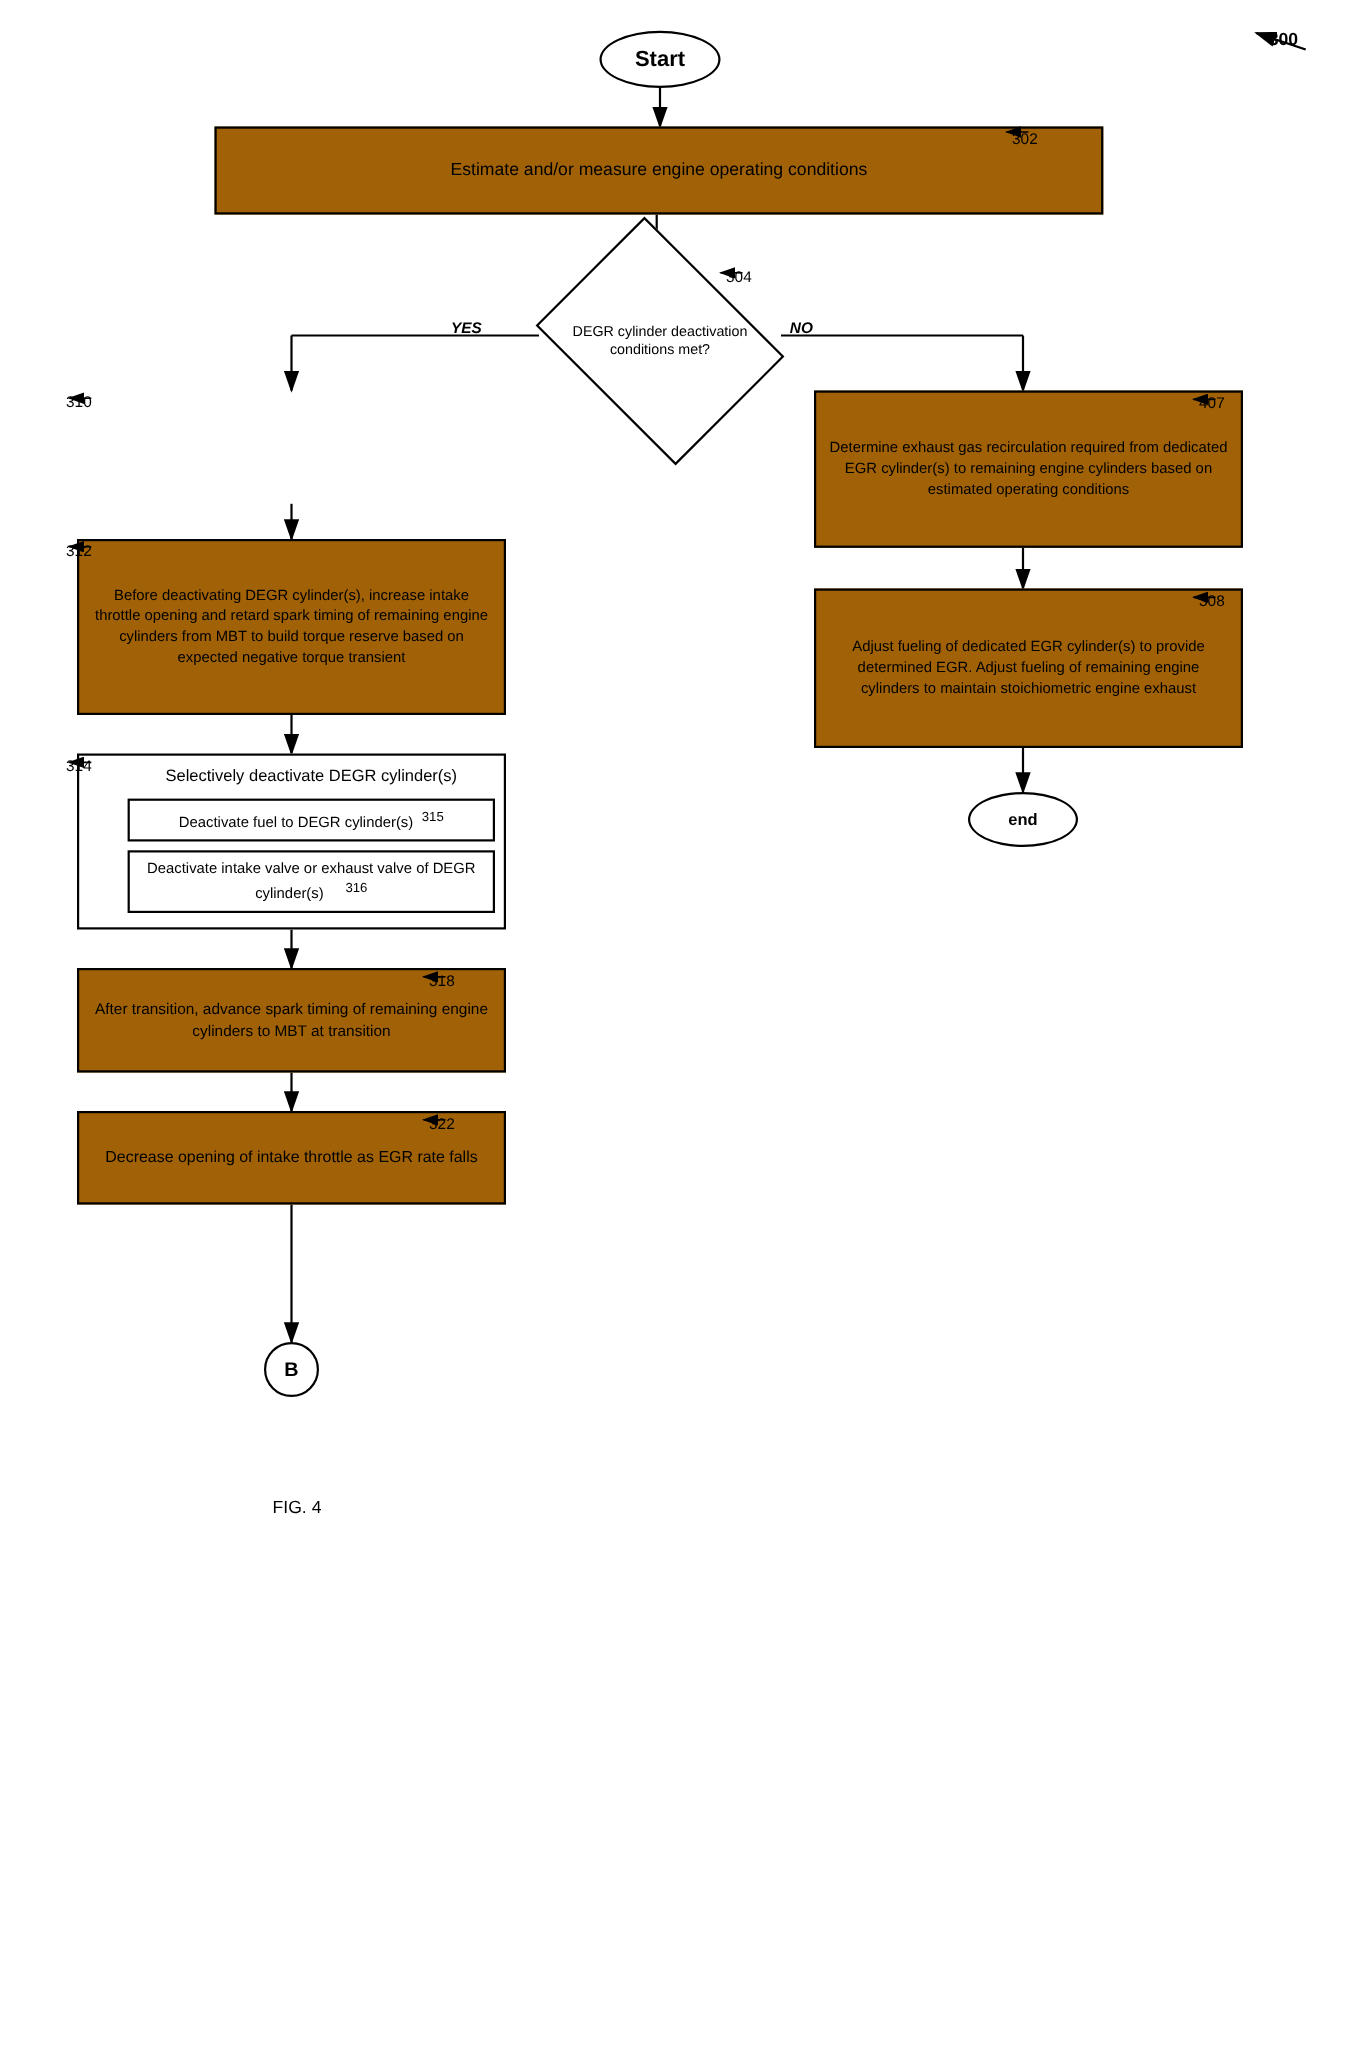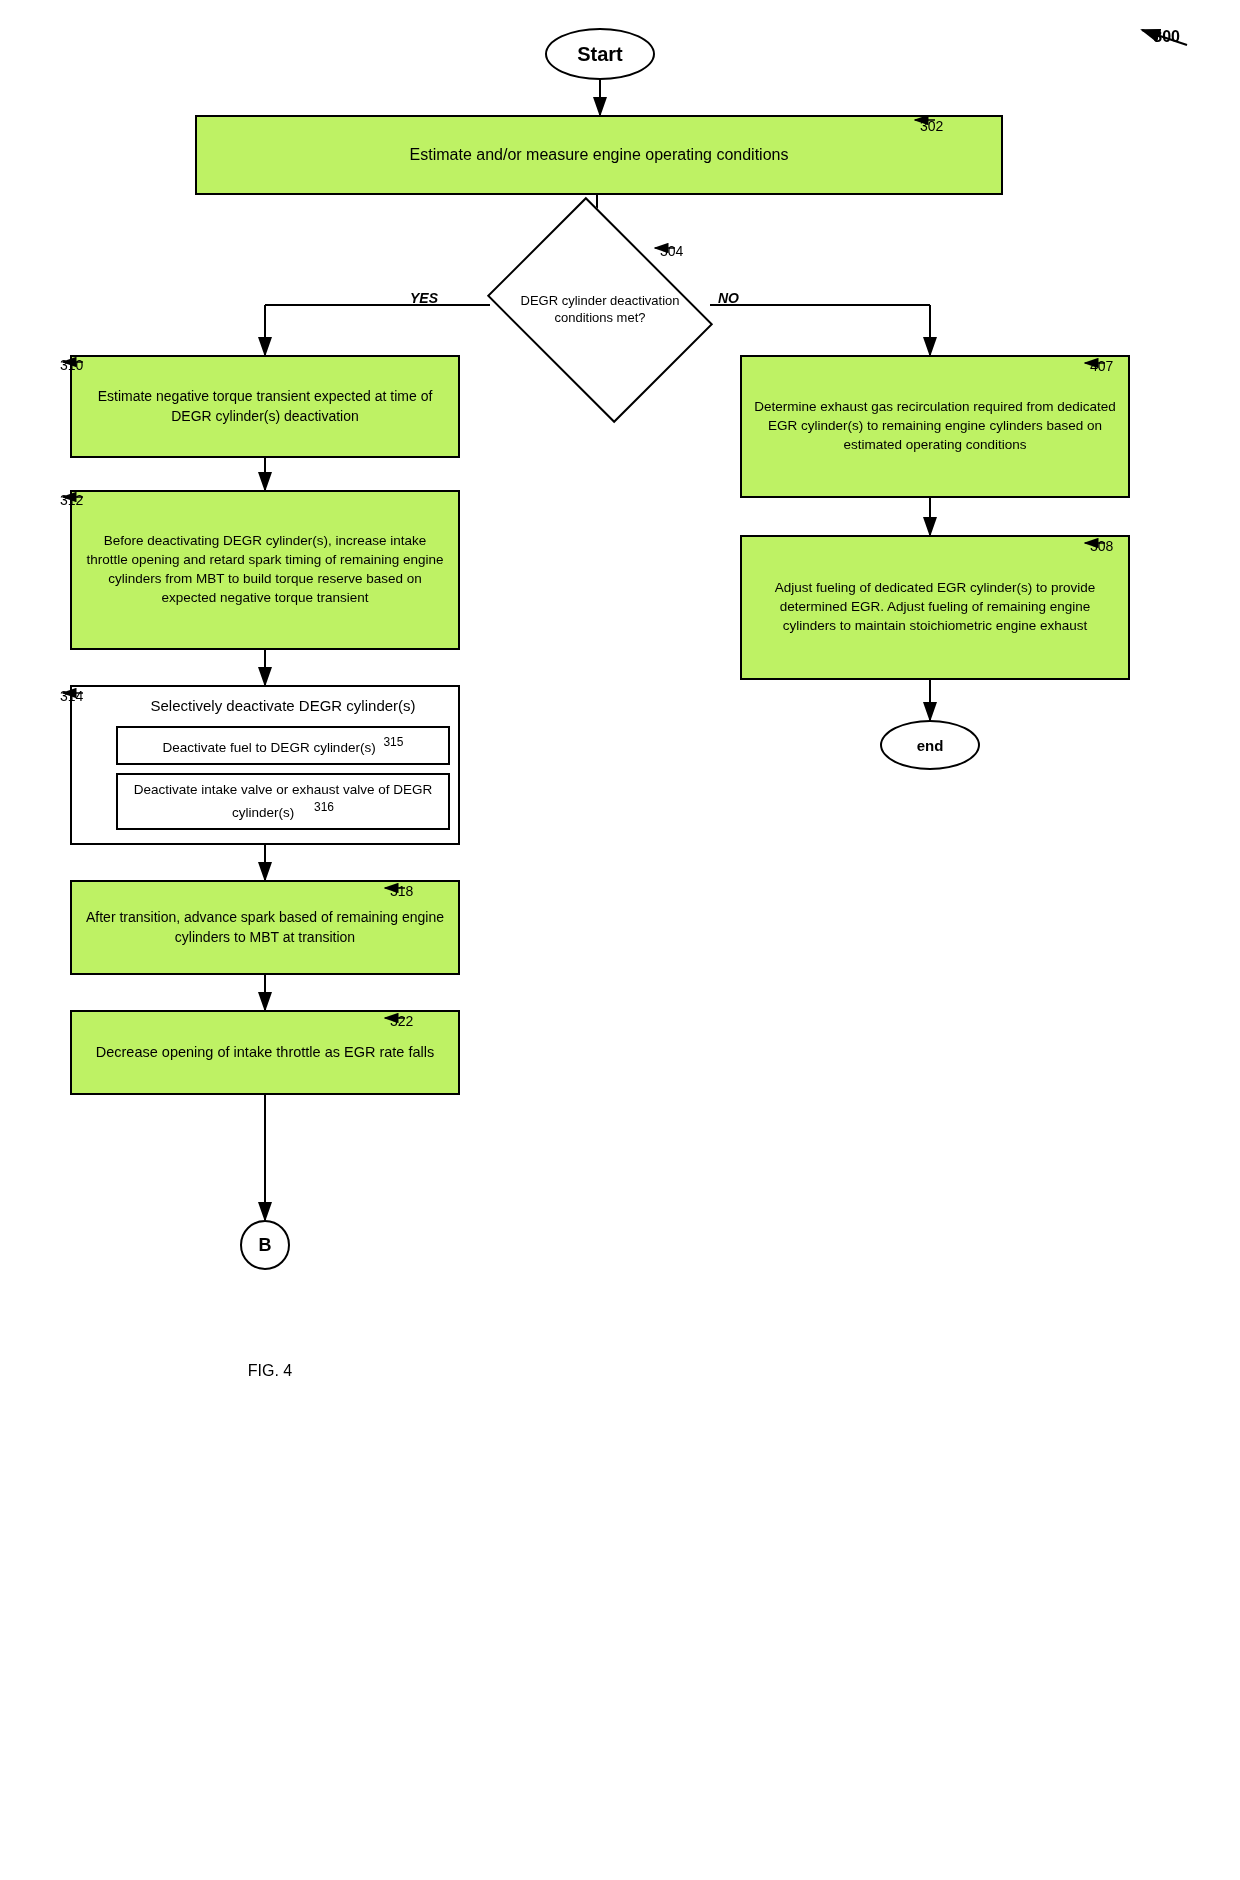--- a/index.html
+++ b/index.html
@@ -23,7 +23,7 @@
     .flow-box {
       position: absolute;
       border: 2.5px solid #000;
-      background: #bef264;
+      background: #a16207;
       display: flex;
       align-items: center;
       justify-content: center;

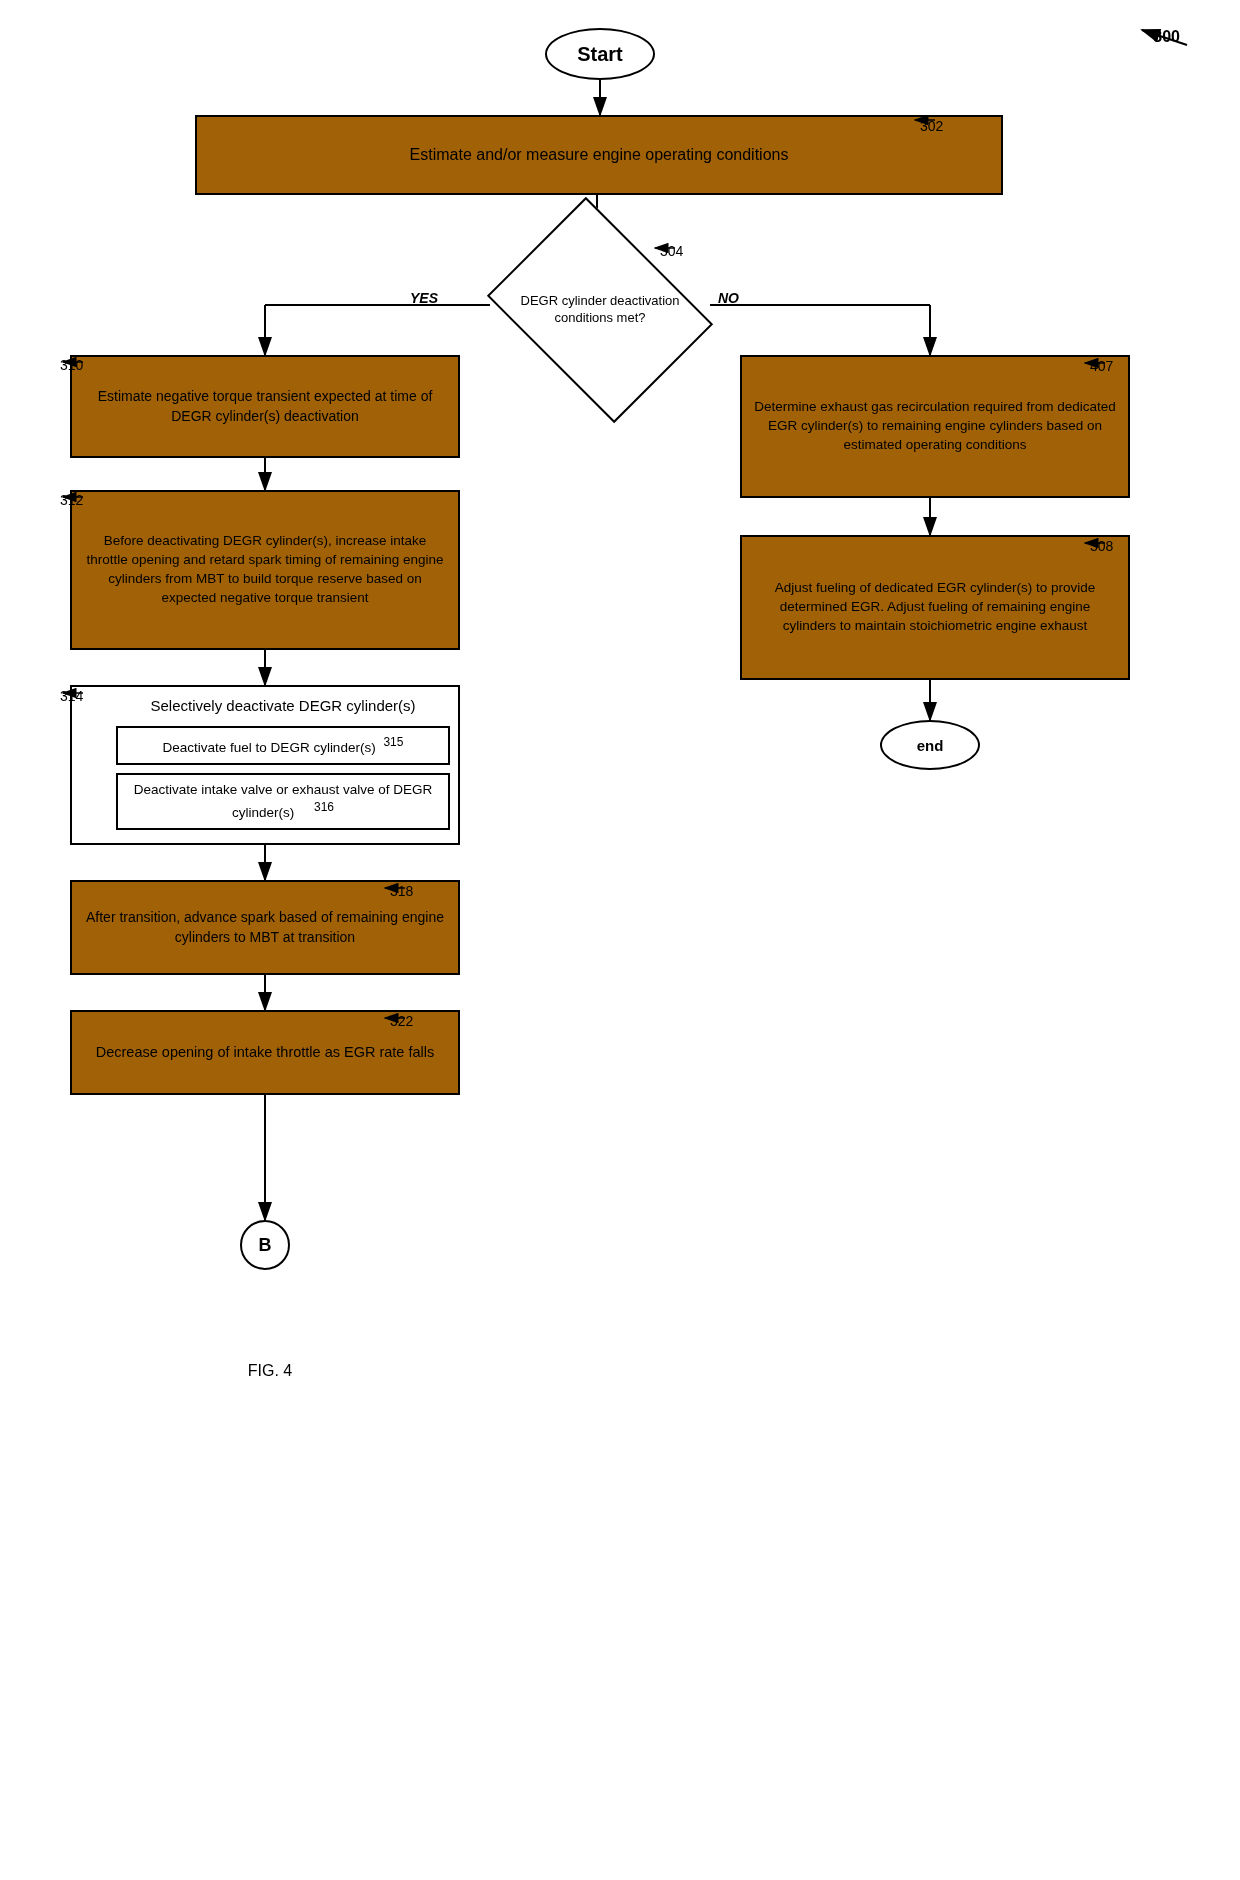--- a/index.html
+++ b/index.html
@@ -227,9 +227,6 @@
     <span>NO</span>
   </div>
 
-  <div class="flow-box" style="left:70px; top:355px; width:390px; height:103px; font-size:14px;">
-    <span>Estimate negative torque transient expected at time of DEGR cylinder(s) deactivation</span>
-  </div>
   <div class="ref-number" style="left:60px; top:357px;">
     <span>310</span>
   </div>

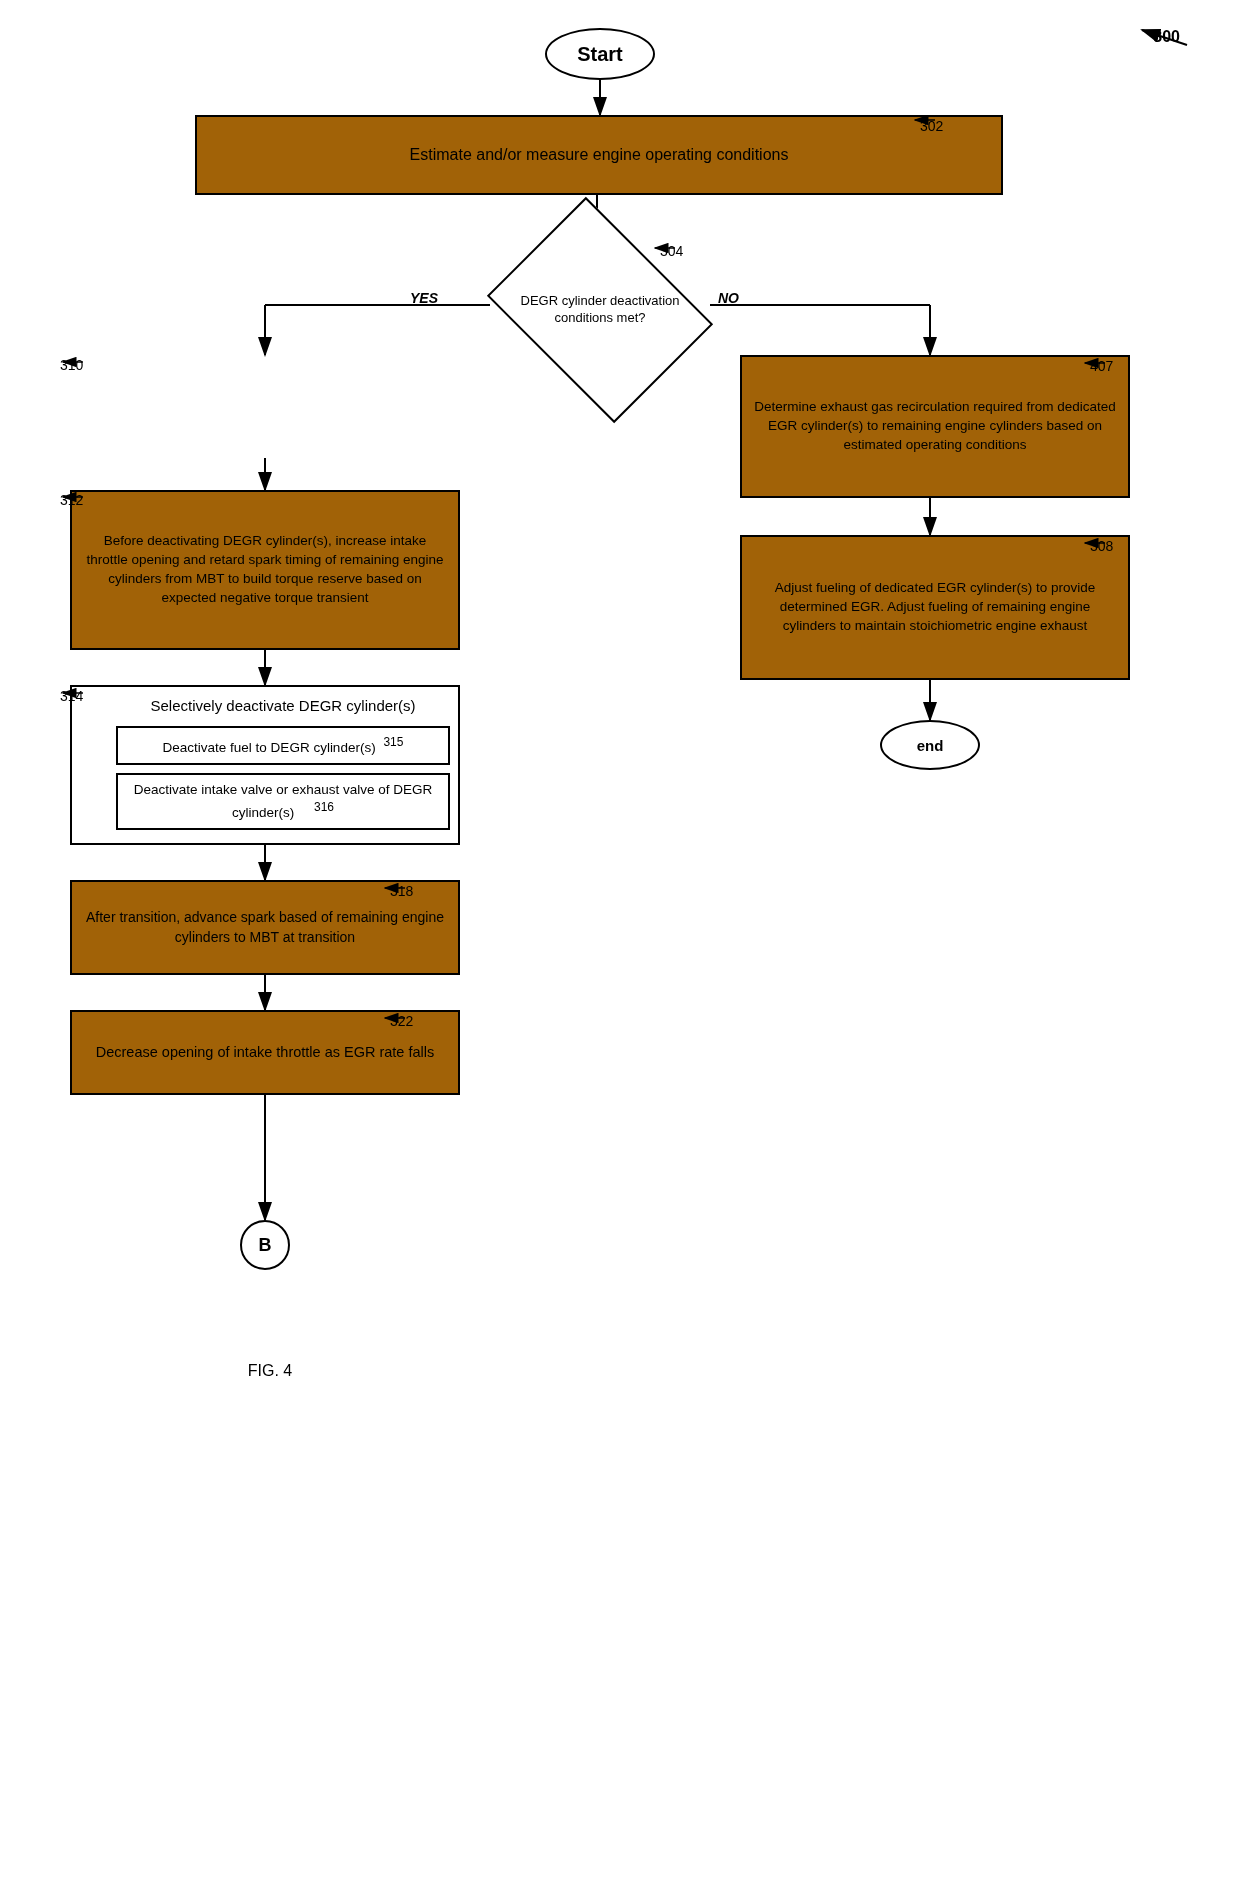--- a/index.html
+++ b/index.html
@@ -268,7 +268,7 @@
   </svg>
 
   <div class="flow-box" style="left:70px; top:880px; width:390px; height:95px; font-size:14px;">
-    <span>After transition, advance spark based of remaining engine cylinders to MBT at transition</span>
+    <span>After transition, advance spark timing of remaining engine cylinders to MBT at transition</span>
   </div>
   <div class="ref-number" style="left:390px; top:883px;">
     <span>318</span>

